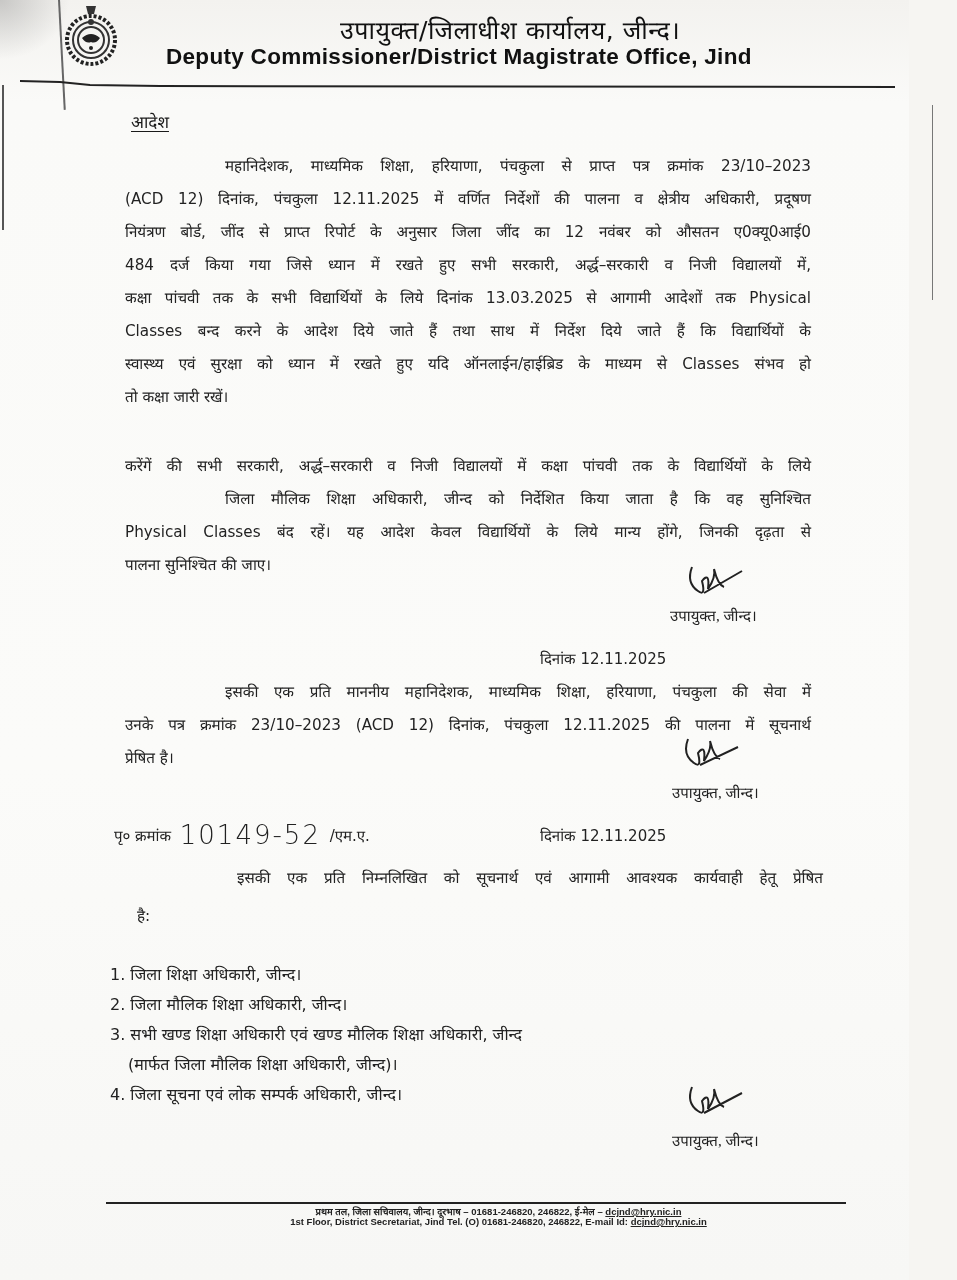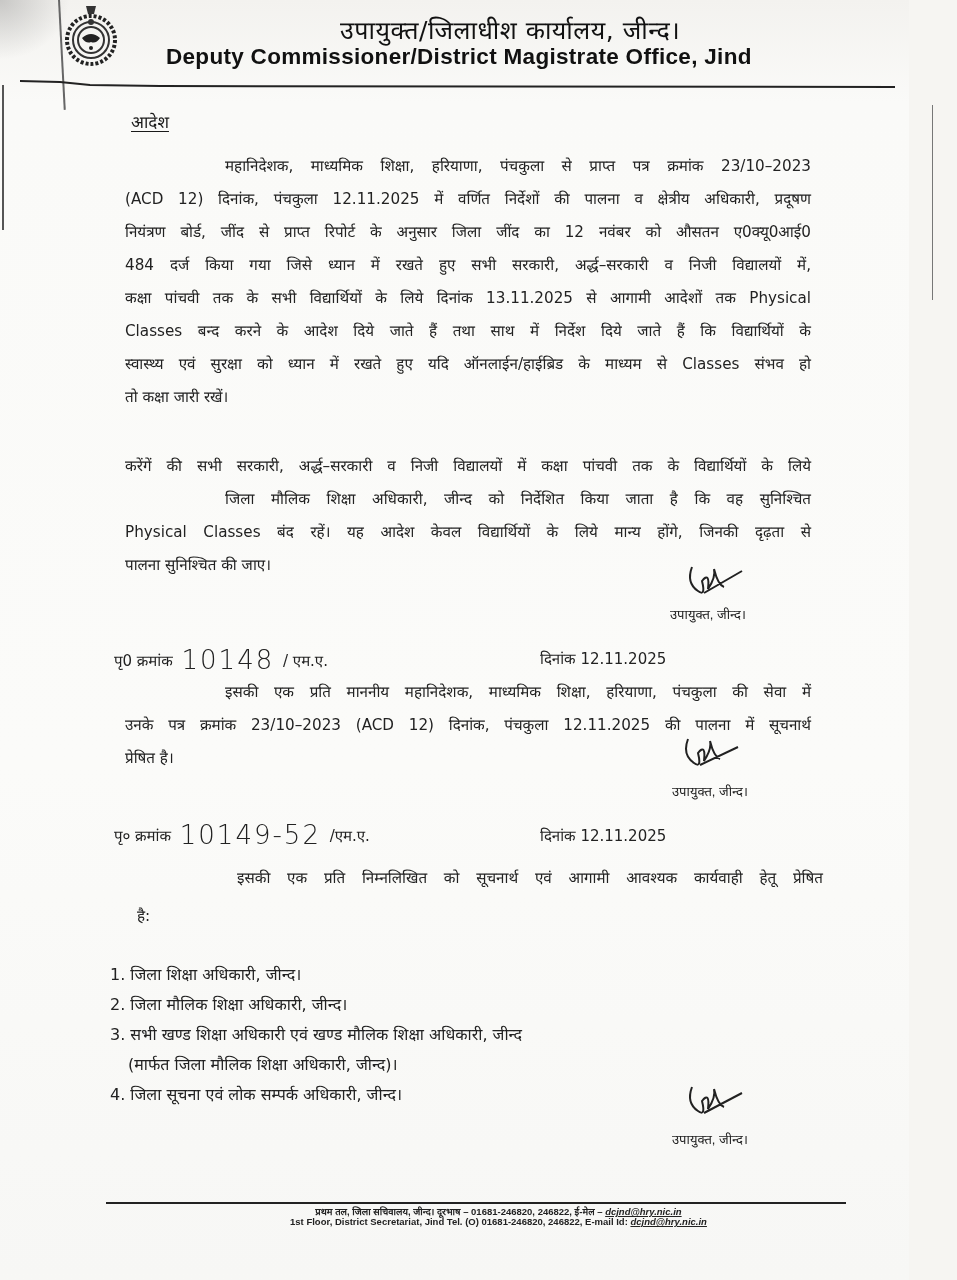--- a/index.html
+++ b/index.html
@@ -146,7 +146,7 @@
     <span class="line">(ACD 12) दिनांक, पंचकुला 12.11.2025 में वर्णित निर्देशों की पालना व क्षेत्रीय अधिकारी, प्रदूषण</span>
     <span class="line">नियंत्रण बोर्ड, जींद से प्राप्त रिपोर्ट के अनुसार जिला जींद का 12 नवंबर को औसतन ए0क्यू0आई0</span>
     <span class="line">484 दर्ज किया गया जिसे ध्यान में रखते हुए सभी सरकारी, अर्द्ध–सरकारी व निजी विद्यालयों में,</span>
-    <span class="line">कक्षा पांचवी तक के सभी विद्यार्थियों के लिये दिनांक 13.11.2025 से आगामी आदेशों तक Physical</span>
+    <span class="line">कक्षा पांचवी तक के सभी विद्यार्थियों के लिये दिनांक 13.03.2025 से आगामी आदेशों तक Physical</span>
     <span class="line">Classes बन्द करने के आदेश दिये जाते हैं तथा साथ में निर्देश दिये जाते हैं कि विद्यार्थियों के</span>
     <span class="line">स्वास्थ्य एवं सुरक्षा को ध्यान में रखते हुए यदि ऑनलाईन/हाईब्रिड के माध्यम से Classes संभव हो</span>
     <span class="line last">तो कक्षा जारी रखें।</span>

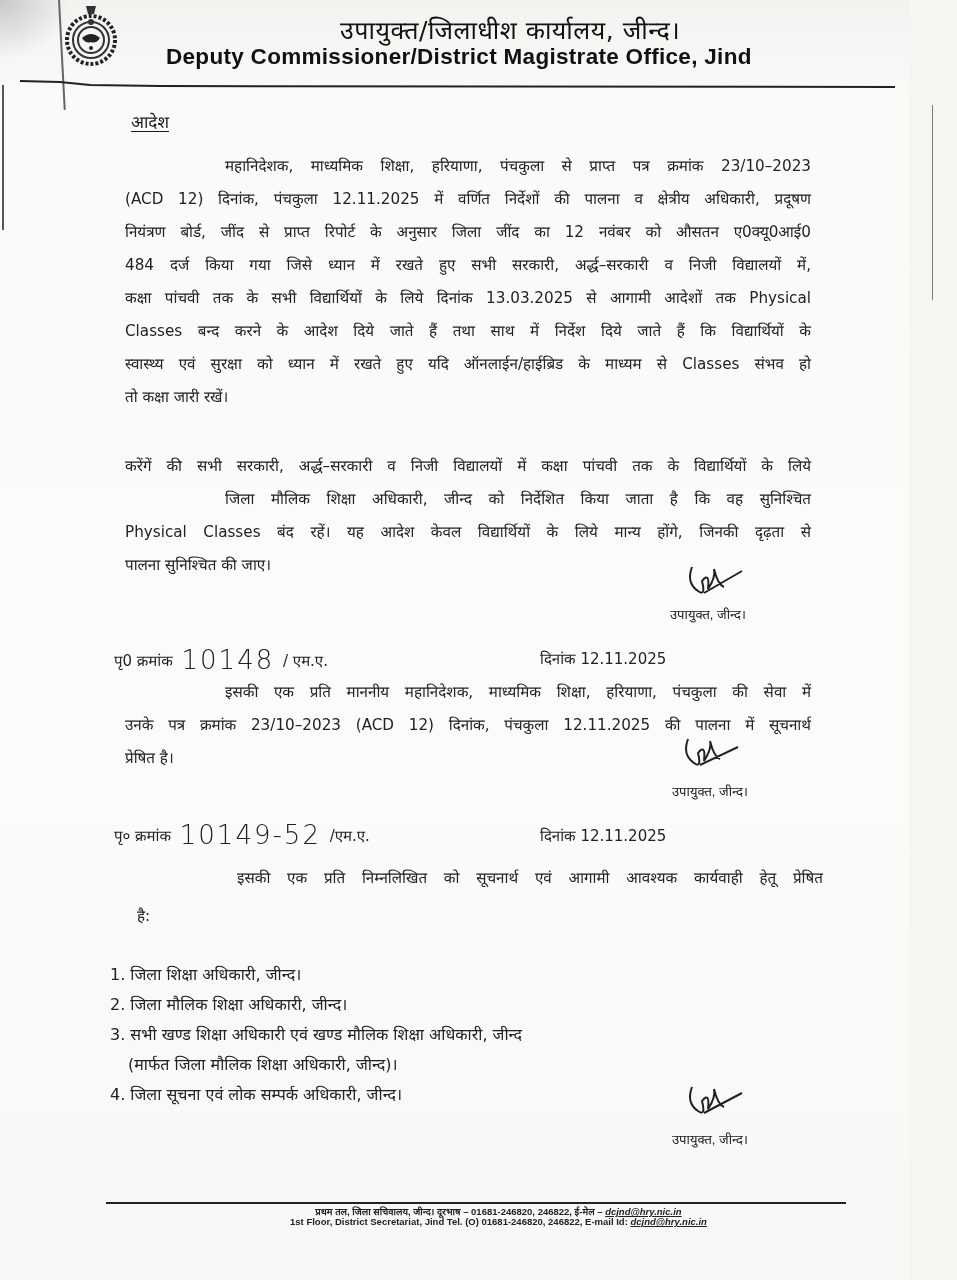--- a/index.html
+++ b/index.html
@@ -77,8 +77,8 @@
     }
     .sig-label {
       position: absolute;
-      font-family: Liberation Sans, sans-serif;
-      font-size: 13px; color: #222; white-space: nowrap;
+      font-family: Liberation Serif, serif;
+      font-size: 15px; color: #222; white-space: nowrap;
     }
     .ref {
       position: absolute; left: 114px;

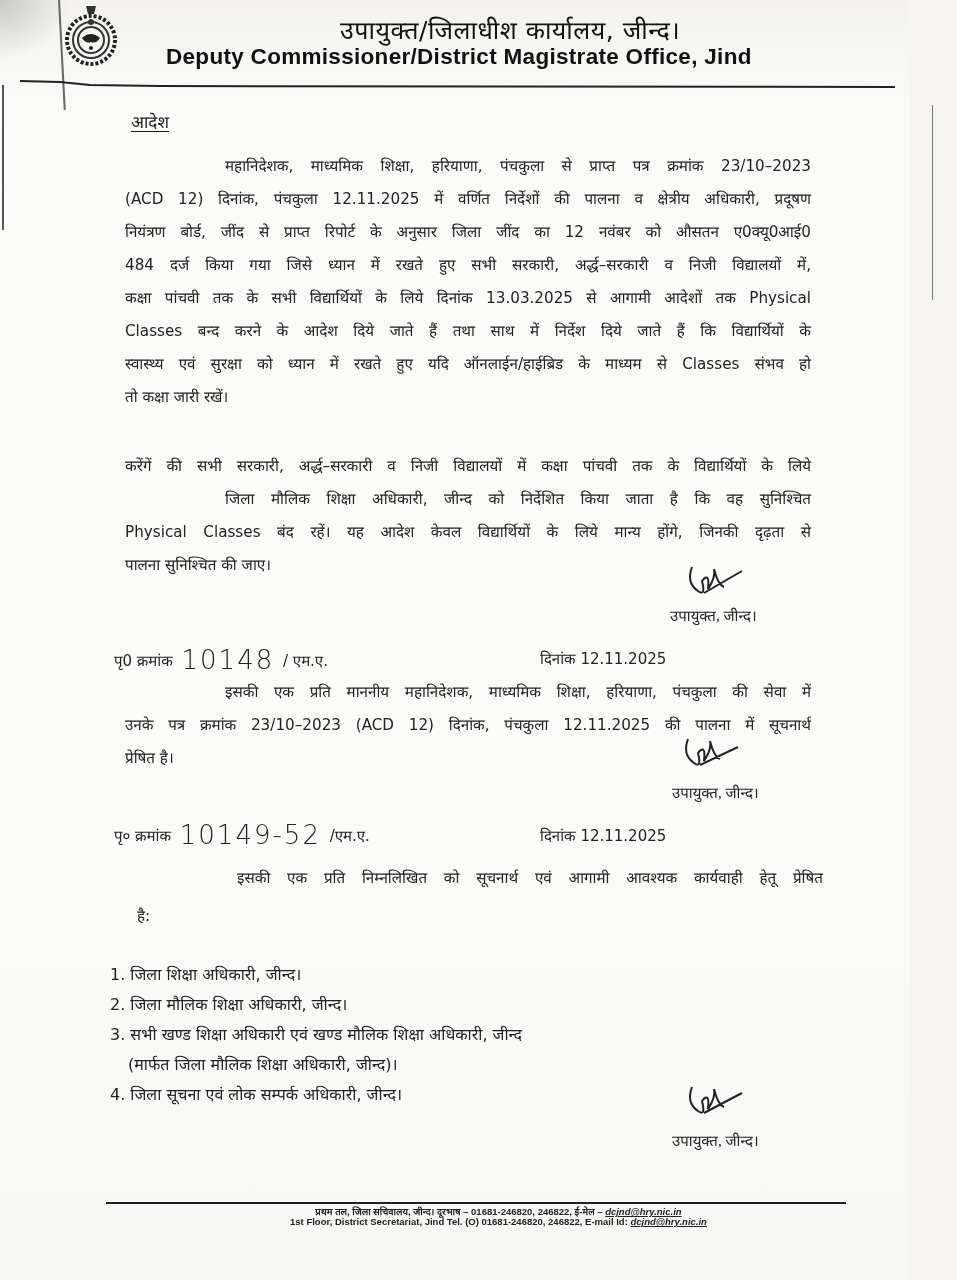--- a/index.html
+++ b/index.html
@@ -164,11 +164,6 @@
   </svg>
   <div class="sig-label" style="left:670px; top:605px;">उपायुक्त, जीन्द।</div>
 
-  <div class="ref" style="top:645px;">
-    <span>पृ0 क्रमांक</span>
-    <span class="hand">10148</span>
-    <span>/ एम.ए.</span>
-  </div>
   <div class="date" style="top:648px;">
     <span>दिनांक</span>
     <span>12.11.2025</span>

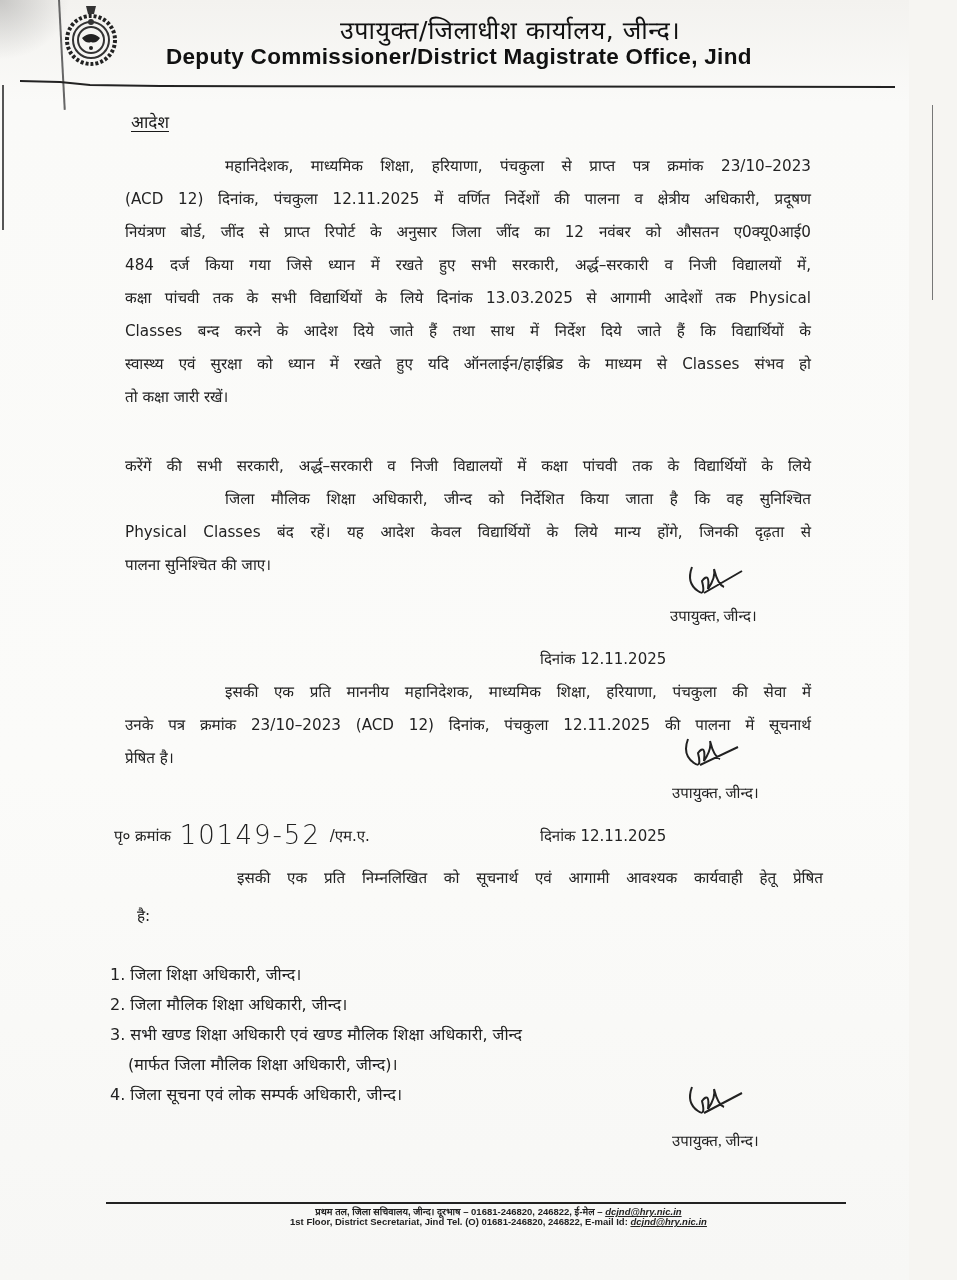--- a/index.html
+++ b/index.html
@@ -111,7 +111,7 @@
       font-family: "Liberation Sans", sans-serif; font-weight: bold;
       font-size: 9.5px; color: #222; white-space: nowrap;
     }
-    .footer-line .mail { text-decoration: underline; font-style: italic; }
+    .footer-line .mail { text-decoration: underline; }
     .f1 { top: 1205px; padding-left: 40px; box-sizing: border-box; }
     .f2 { top: 1216px; padding-left: 40px; box-sizing: border-box; }
   </style>

